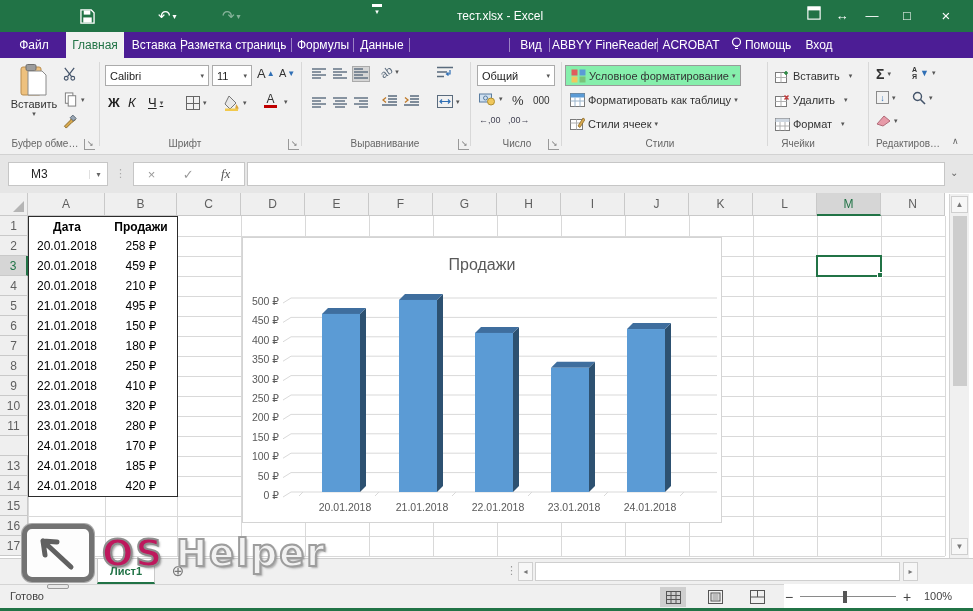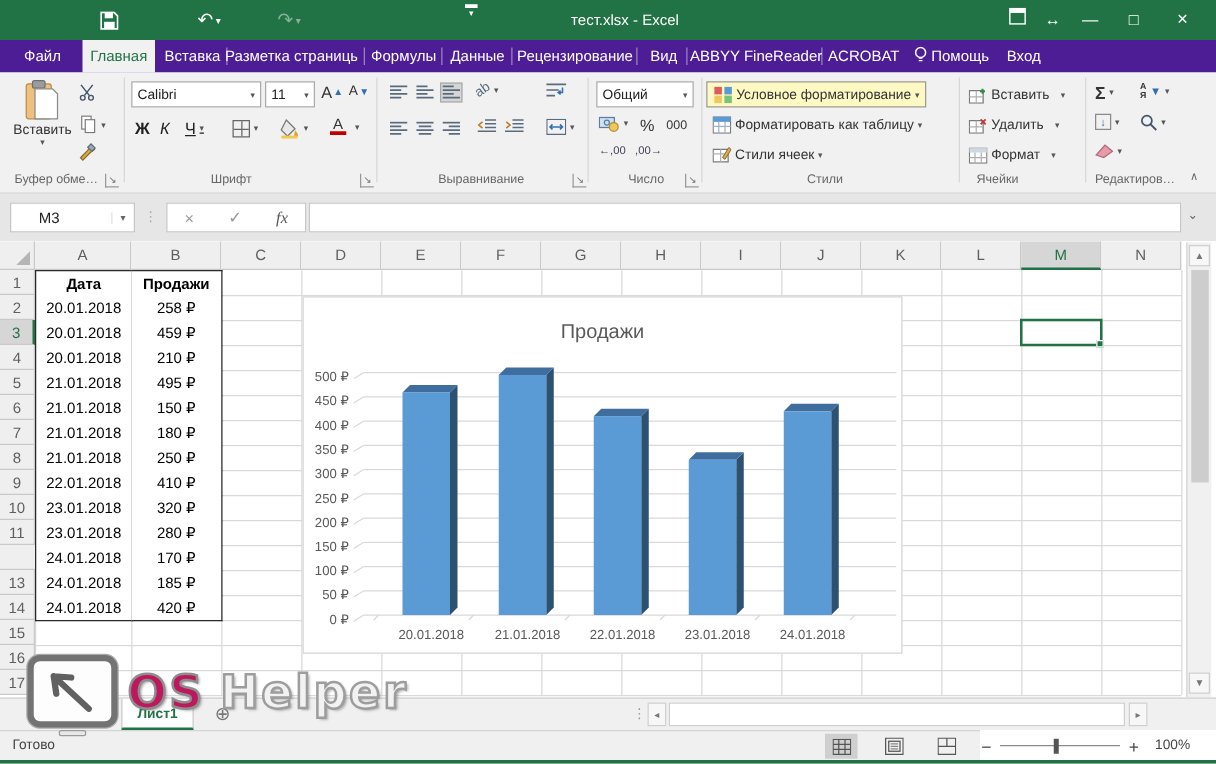--- a/index.html
+++ b/index.html
@@ -157,7 +157,6 @@
       <div class="tab-sep" style="left: 291px;"></div>
       <div class="rtab" style="left: 356px; width: 52px;">Данные</div>
       <div class="tab-sep" style="left: 353px;"></div>
-      <div class="rtab" style="left: 412px; width: 96px;">Рецензирование</div>
       <div class="tab-sep" style="left: 409px;"></div>
       <div class="rtab" style="left: 512px; width: 38px;">Вид</div>
       <div class="tab-sep" style="left: 509px;"></div>

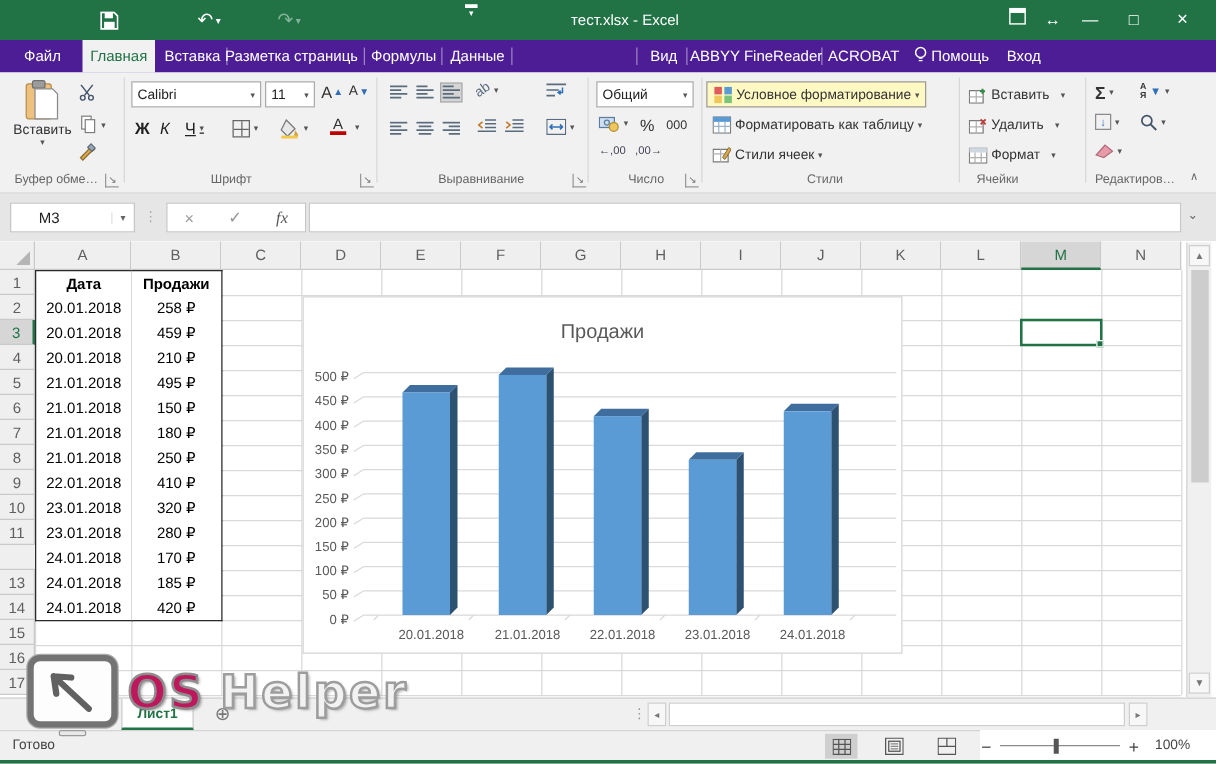--- a/index.html
+++ b/index.html
@@ -40,7 +40,7 @@
   .combo { position:absolute; background:#fff; border:1px solid #ababab; font-size:11px; color:#222;
            display:flex; align-items:center; padding:0 4px; justify-content:space-between; }
   .bigbtn { position:absolute; display:flex; flex-direction:column; align-items:center; color:#333; }
-  .hovered { background:#fef9c3; border:1px solid #9a9a9a; }
+  .hovered { background:#86efac; border:1px solid #9a9a9a; }
   .fontstyle-btn { font-size:13px; color:#222; }
   .ico { display:inline-block; }
   .sel-box { background:#d5d5d5; border:1px solid #aaa; }

